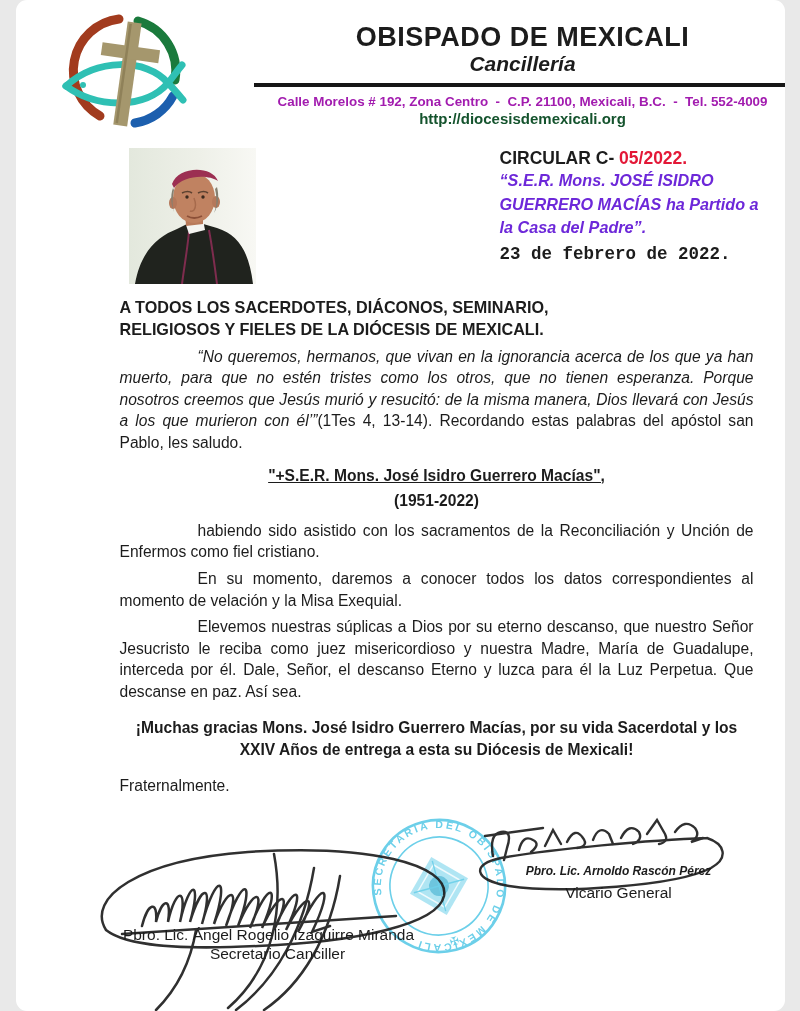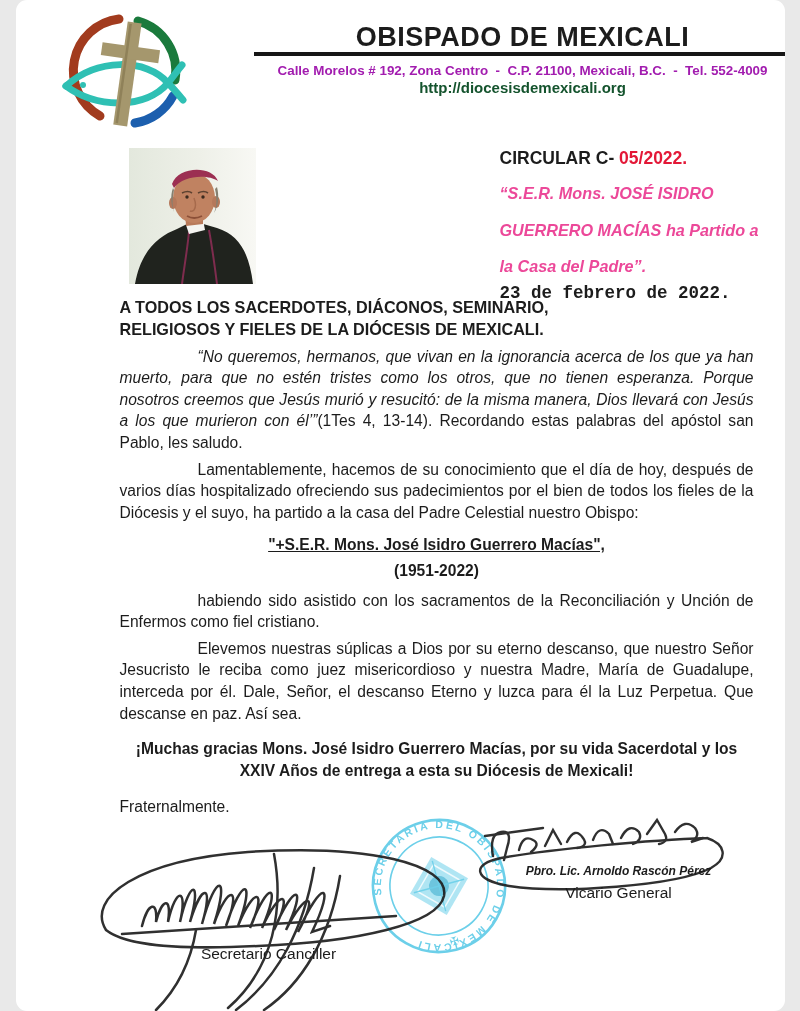--- a/index.html
+++ b/index.html
@@ -67,6 +67,7 @@
 
   <div class="header-text">
     <div class="header-title">OBISPADO DE MEXICALI</div>
+    <div class="header-subtitle">Cancillería</div>
     <div class="header-rule"></div>
     <div class="header-address">Calle Morelos # 192, Zona Centro&nbsp; - &nbsp;C.P. 21100, Mexicali, B.C.&nbsp; - &nbsp;Tel. 552-4009</div>
     <div class="header-url">http://diocesisdemexicali.org</div>

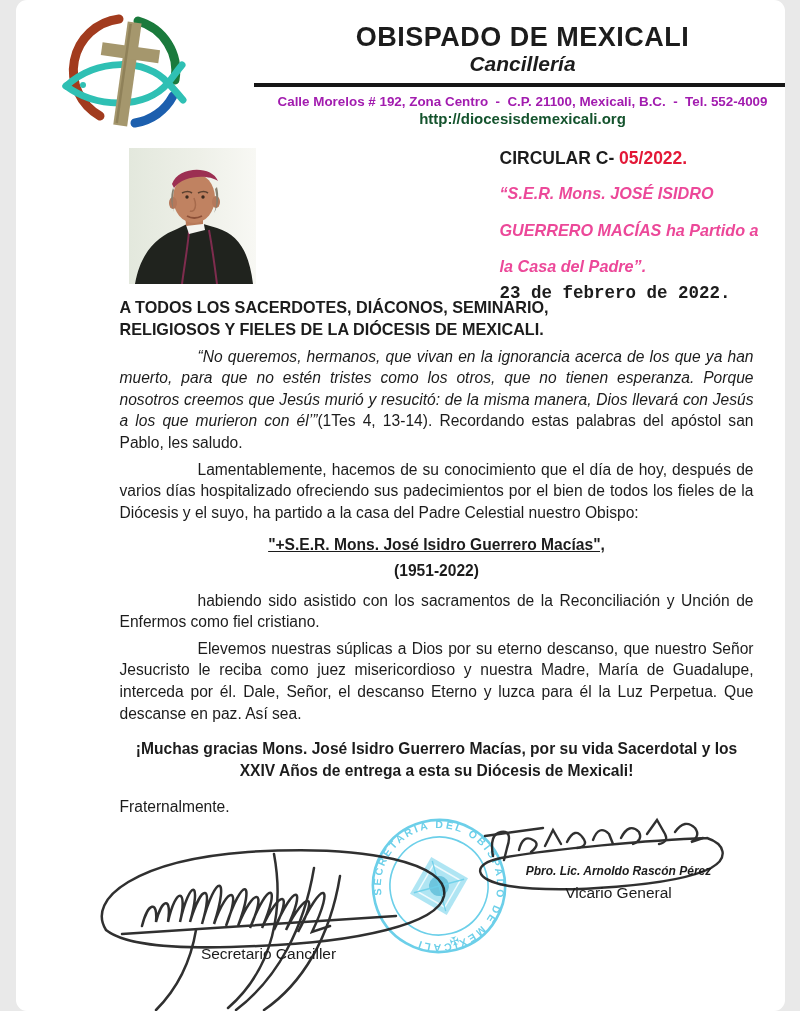--- a/index.html
+++ b/index.html
@@ -21,7 +21,7 @@
   .circular{position:absolute;left:484px;top:147px;width:276px;}
   .circ-line1{font-size:17.5px;font-weight:700;line-height:22px;}
   .circ-red{color:#e31837;}
-  .circ-title{color:#ec4899;font-weight:700;font-style:italic;font-size:16.2px;line-height:23.5px;margin-top:13px;}
+  .circ-title{color:#6d28d9;font-weight:700;font-style:italic;font-size:16.2px;line-height:23.5px;}
   .circ-date{font-size:17.5px;font-weight:700;line-height:22px;margin-top:3px;font-family:Liberation Mono, monospace;}
   
   .body{position:absolute;left:104px;top:297px;width:634px;font-size:15.6px;line-height:21.6px;text-align:justify;}

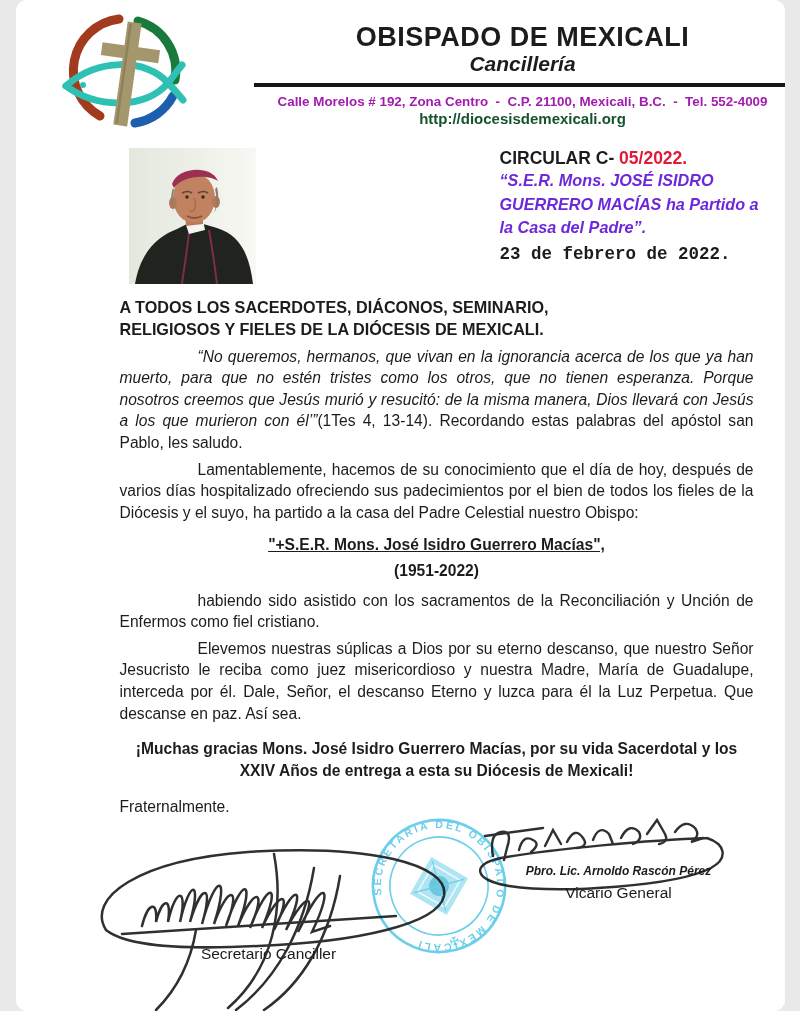--- a/index.html
+++ b/index.html
@@ -121,7 +121,6 @@
       <span>RELIGIOSOS Y FIELES DE LA DIÓCESIS DE MEXICALI.</span>
     </div>
     <p class="para"><span class="quote-italic">“No queremos, hermanos, que vivan en la ignorancia acerca de los que ya han muerto, para que no estén tristes como los otros, que no tienen esperanza. Porque nosotros creemos que Jesús murió y resucitó: de la misma manera, Dios llevará con Jesús a los que murieron con él’”</span><span>(1Tes 4, 13-14). Recordando estas palabras del apóstol san Pablo, les saludo.</span></p>
-    <p class="para">Lamentablemente, hacemos de su conocimiento que el día de hoy, después de varios días hospitalizado ofreciendo sus padecimientos por el bien de todos los fieles de la Diócesis y el suyo, ha partido a la casa del Padre Celestial nuestro Obispo:</p>
     <div class="deceased"><span class="und">"+S.E.R. Mons. José Isidro Guerrero Macías",</span></div>
     <div class="years">(1951-2022)</div>
     <p class="para p-tight">habiendo sido asistido con los sacramentos de la Reconciliación y Unción de Enfermos como fiel cristiano.</p>

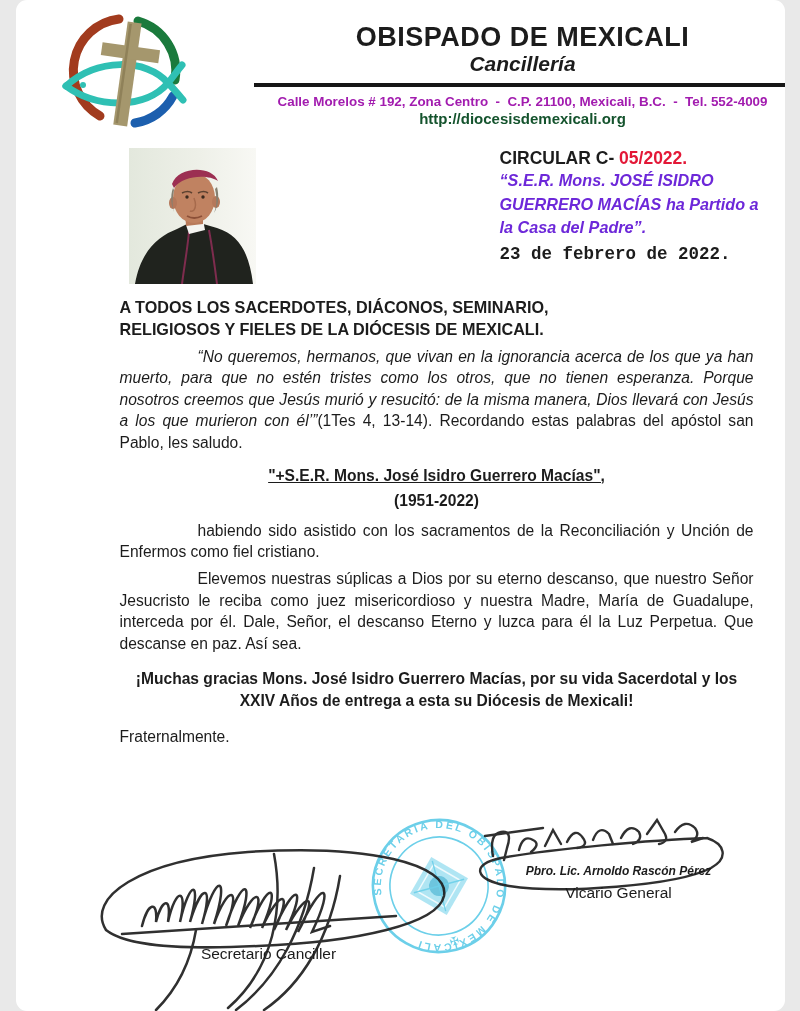--- a/index.html
+++ b/index.html
@@ -124,6 +124,7 @@
     <div class="deceased"><span class="und">"+S.E.R. Mons. José Isidro Guerrero Macías",</span></div>
     <div class="years">(1951-2022)</div>
     <p class="para p-tight">habiendo sido asistido con los sacramentos de la Reconciliación y Unción de Enfermos como fiel cristiano.</p>
+    <p class="para">En su momento, daremos a conocer todos los datos correspondientes al momento de velación y la Misa Exequial.</p>
     <p class="para">Elevemos nuestras súplicas a Dios por su eterno descanso, que nuestro Señor Jesucristo le reciba como juez misericordioso y nuestra Madre, María de Guadalupe, interceda por él. Dale, Señor, el descanso Eterno y luzca para él la Luz Perpetua. Que descanse en paz. Así sea.</p>
     <div class="thanks">¡Muchas gracias Mons. José Isidro Guerrero Macías, por su vida Sacerdotal y los XXIV Años de entrega a esta su Diócesis de Mexicali!</div>
     <div class="closing">Fraternalmente.</div>

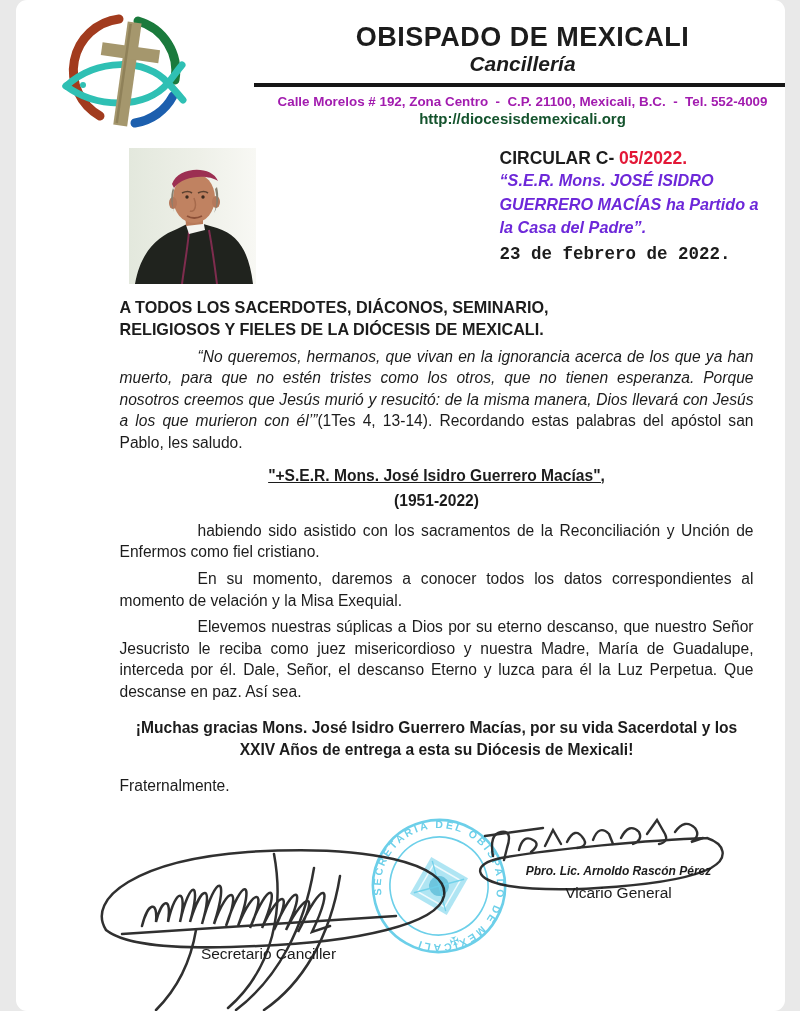--- a/index.html
+++ b/index.html
@@ -177,6 +177,7 @@
       <path d="M 196 16 C 206 70 196 130 150 170"></path>
     </g>
   </svg>
+  <div class="sig-left-name">Pbro. Lic. Ángel Rogelio Izaguirre Miranda</div>
   <div class="sig-left-title">Secretario Canciller</div>
 
 </div>

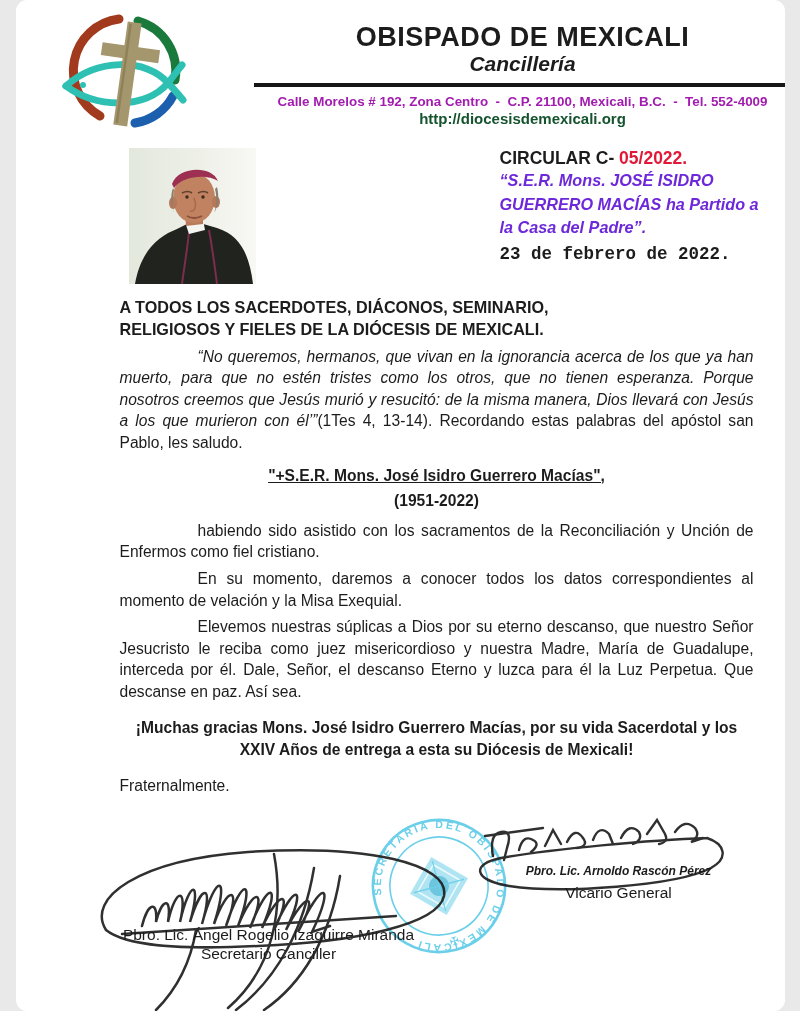--- a/index.html
+++ b/index.html
@@ -41,7 +41,7 @@
   .sig-right-title{position:absolute;left:468px;top:884px;width:270px;text-align:center;font-size:15.5px;}
   .sig-left-svg{position:absolute;left:62px;top:838px;width:395px;height:173px;pointer-events:none;}
   .sig-left-name{position:absolute;left:88px;top:926px;width:330px;text-align:center;font-size:15.5px;}
-  .sig-left-title{position:absolute;left:88px;top:945px;width:330px;text-align:center;font-size:15.5px;}
+  .sig-left-title{position:absolute;left:97px;top:945px;width:330px;text-align:center;font-size:15.5px;}
 </style>
 </head>
 <body>

